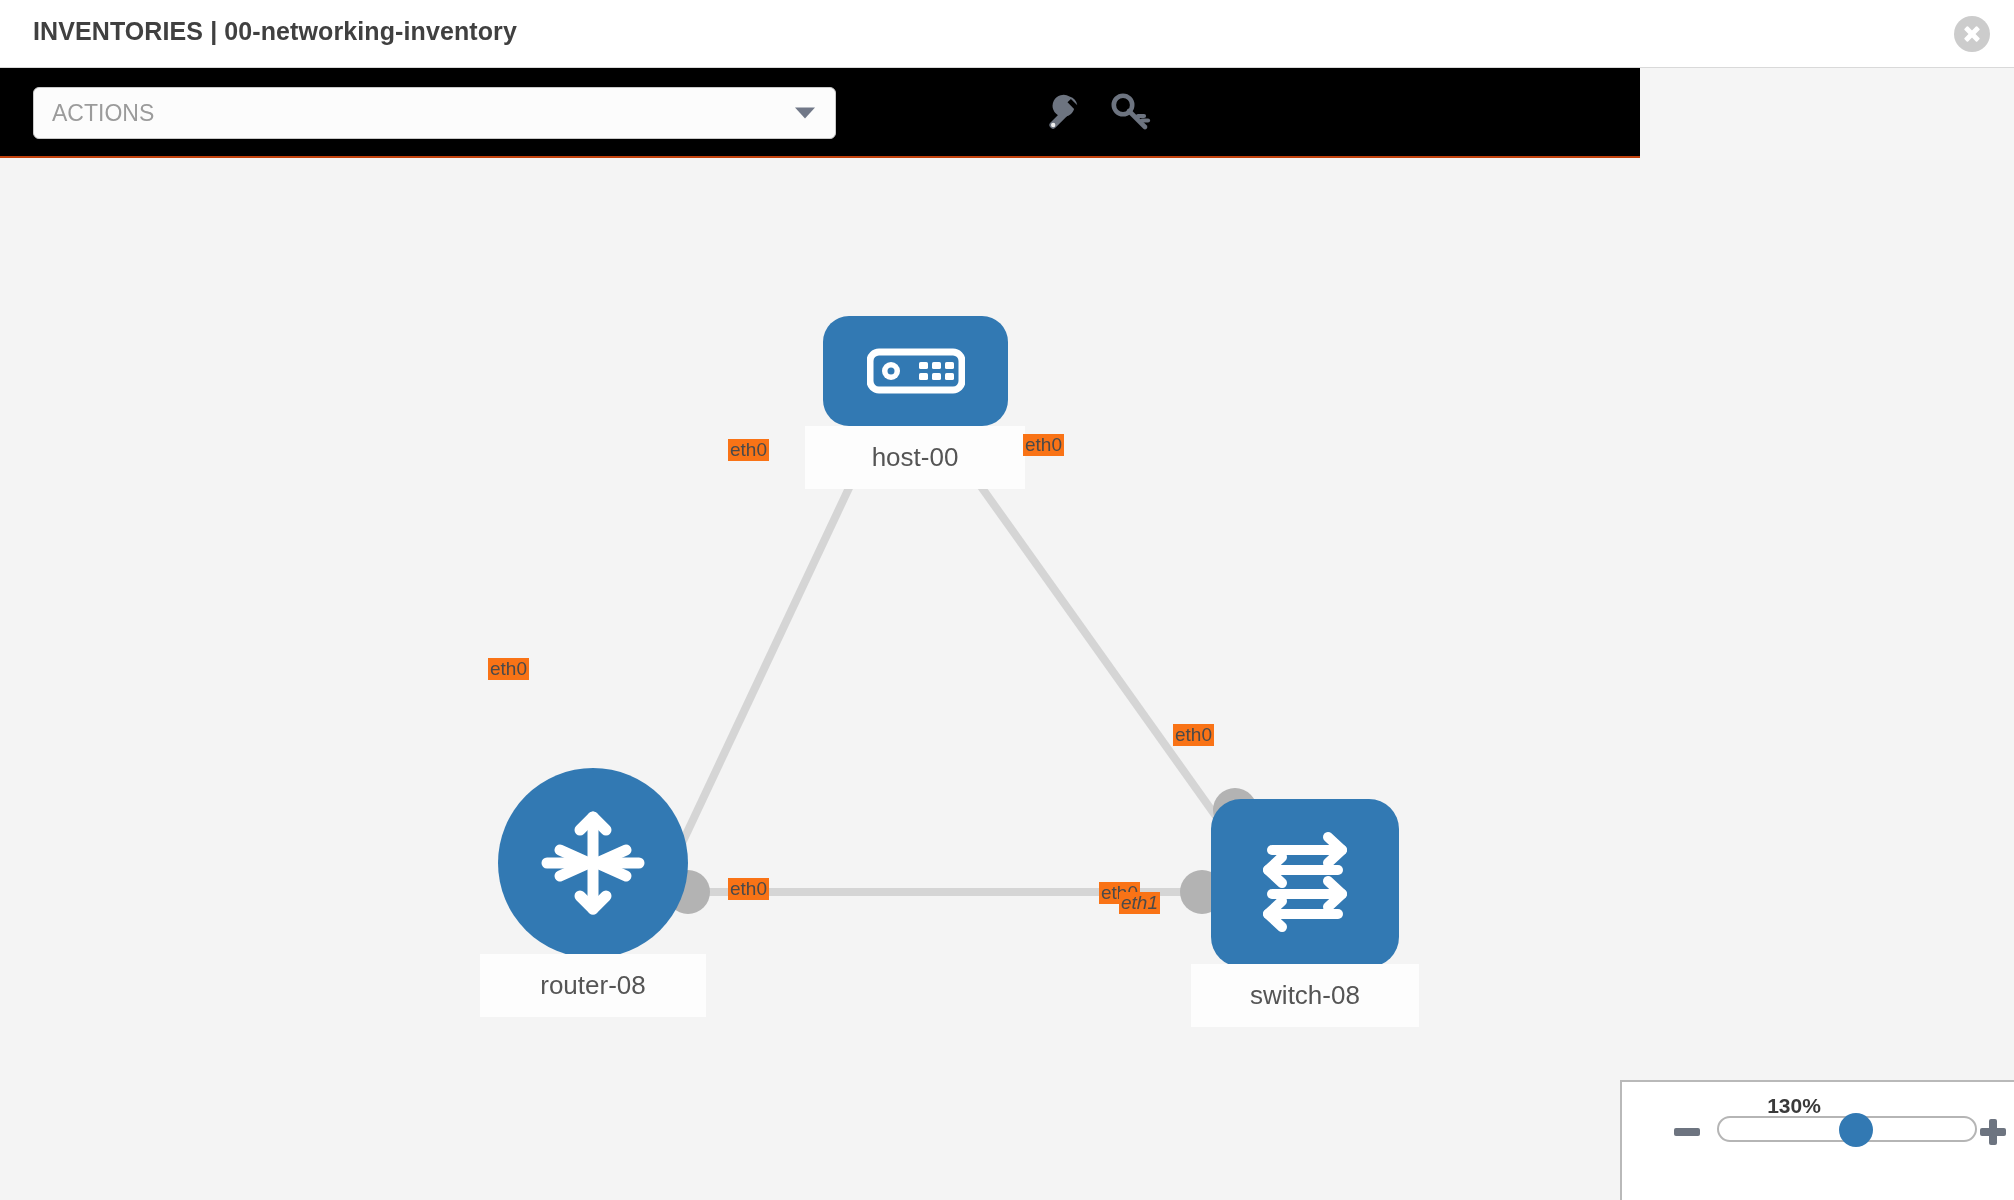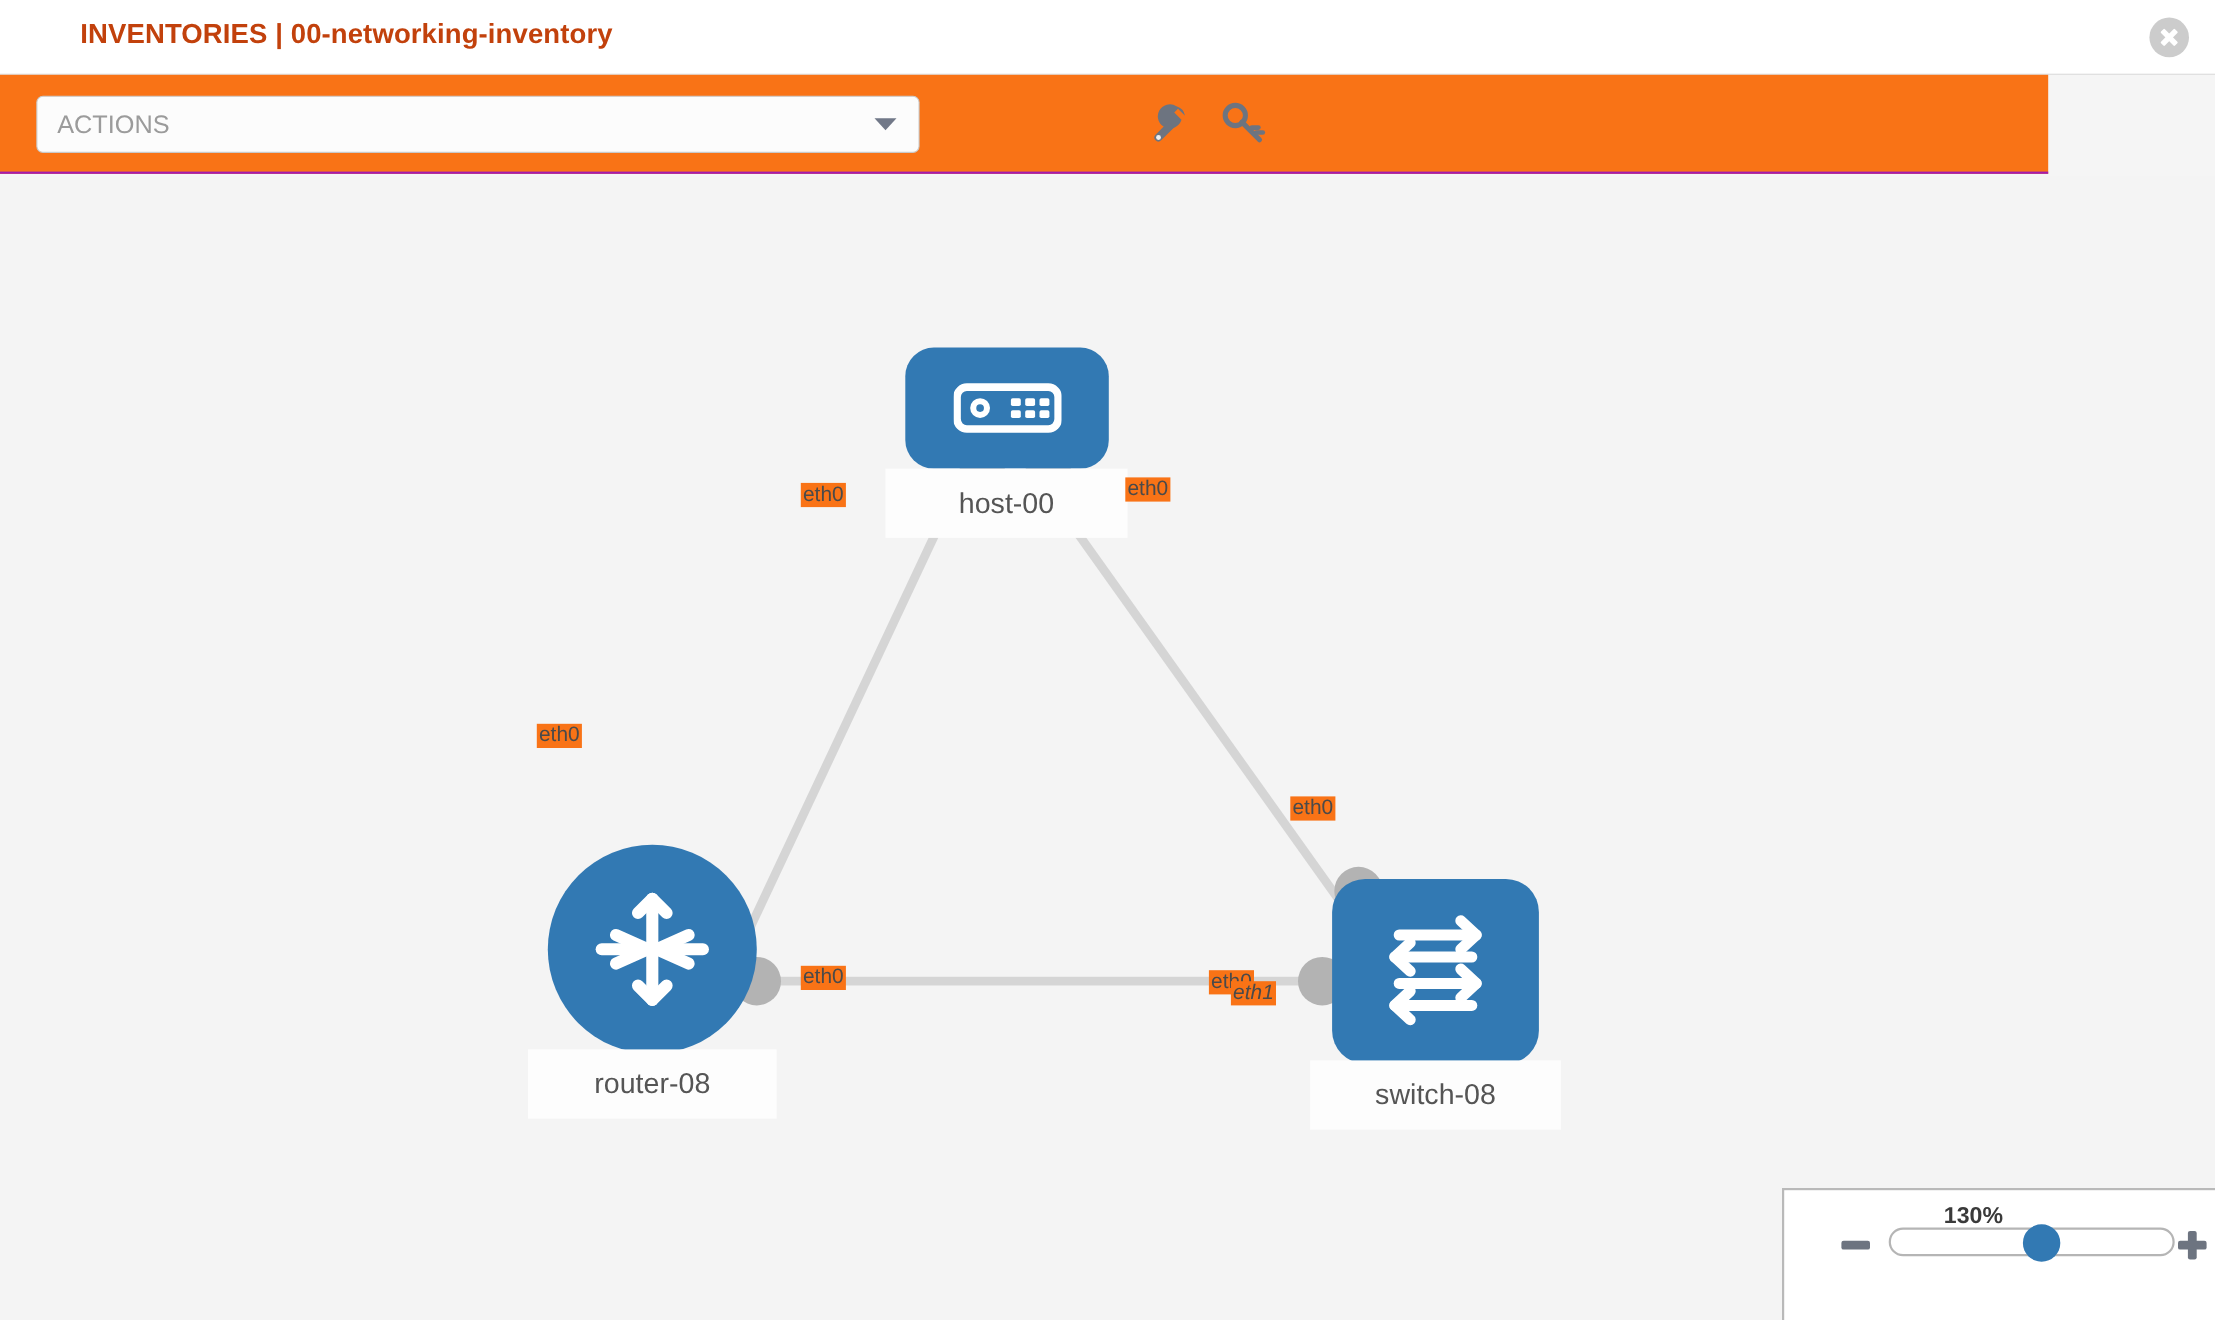--- a/index.html
+++ b/index.html
@@ -20,9 +20,8 @@
   #page-title {
     position: absolute; left: 33px; top: 17px;
     font-size: 25px; font-weight: bold;
-    color: #c2410c; letter-spacing: 0.1px;
-    white-space: nowrap;
-    margin-left: 40px;
+    color: #404040; letter-spacing: 0.1px;
+    white-space: nowrap;
   }
   #close-btn {
     position: absolute; right: 24px; top: 16px;

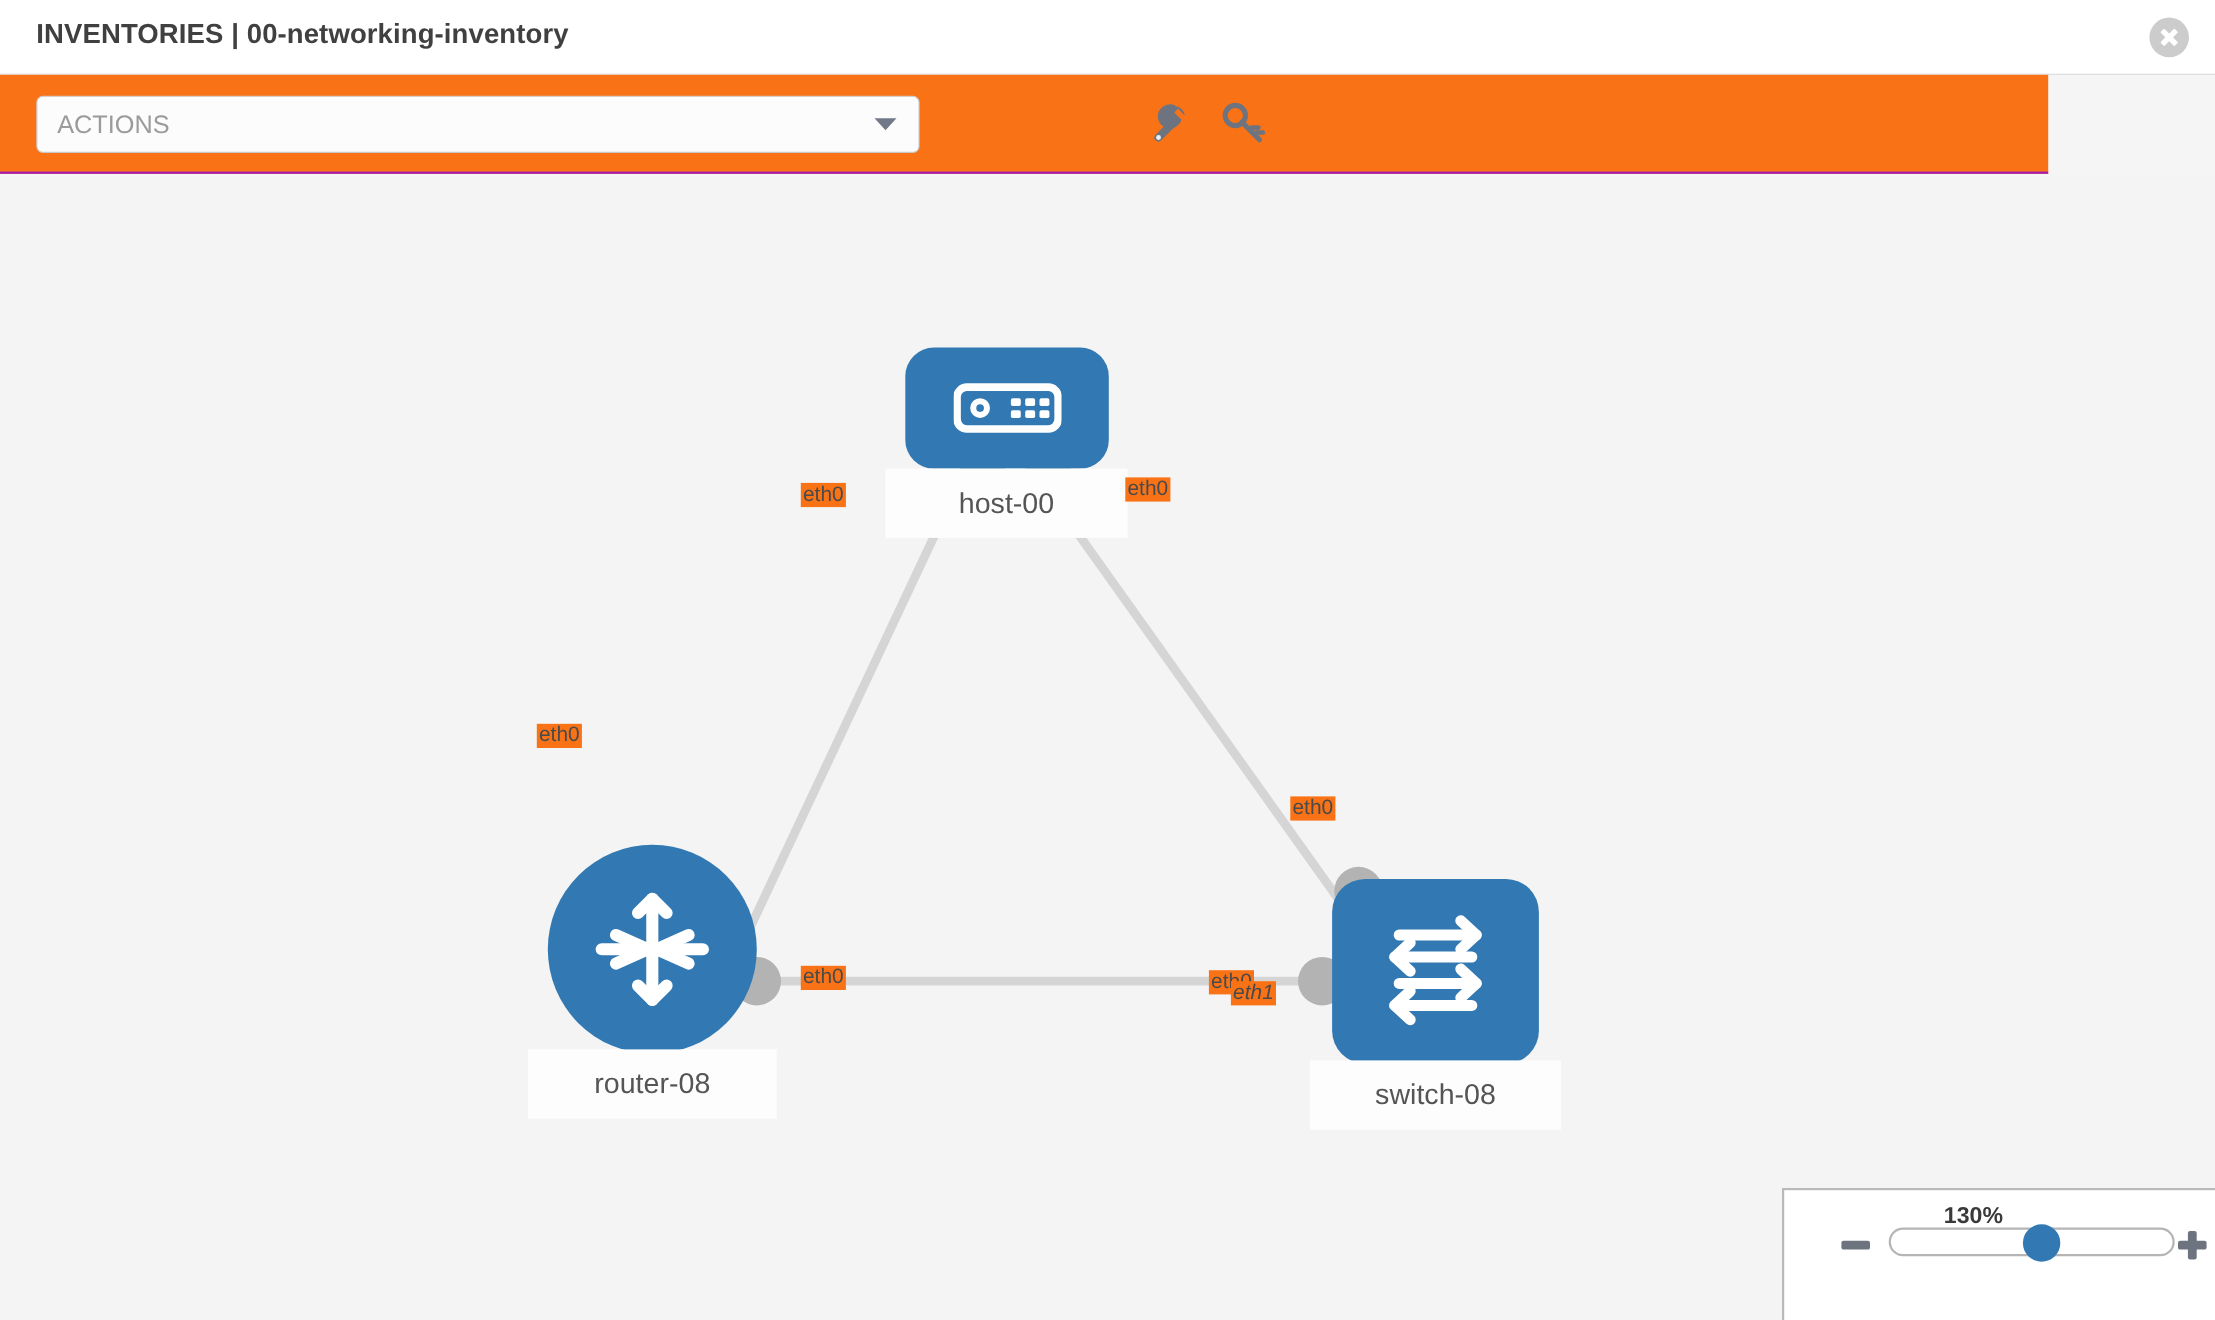--- a/index.html
+++ b/index.html
@@ -40,9 +40,9 @@
   
   #toolbar {
     position: absolute; left: 0; top: 68px;
-    width: 1862px; height: 90px;
-    background: #f97316;
-    border-bottom: 2px solid #a21caf;
+    width: 1640px; height: 90px;
+    background: #000000;
+    border-bottom: 2px solid #c2410c;
   }
   .ctl {
     position: absolute;

